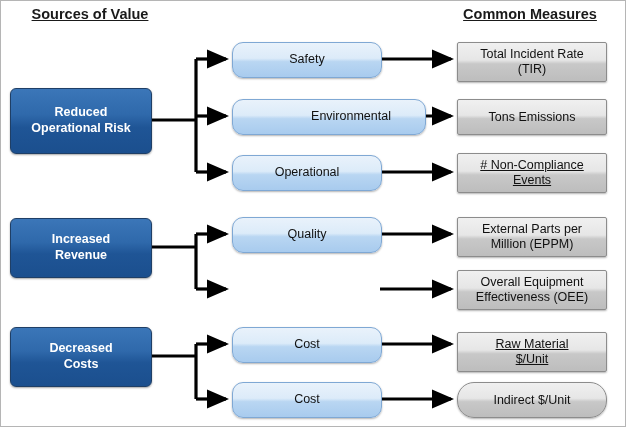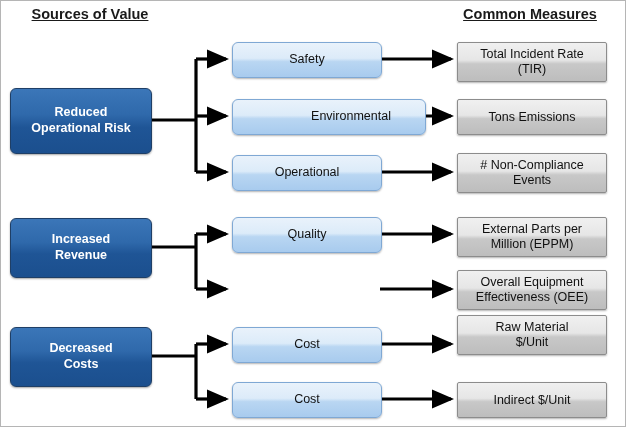--- a/index.html
+++ b/index.html
@@ -42,7 +42,7 @@
   .drv{
     position:absolute;
     border:1px solid #7fa8d4;
-    border-radius:6px;
+    border-radius:11px;
     background:linear-gradient(to bottom,#e9f2fb 0%,#dcebf9 45%,#b9d6f2 55%,#a8cbee 100%);
     color:#111111;
     font-size:12.5px;

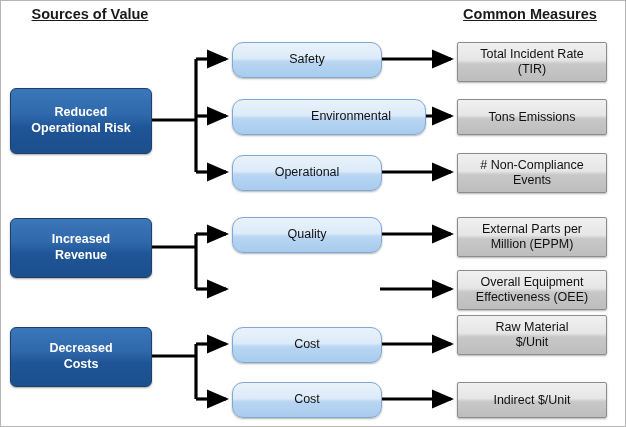--- a/index.html
+++ b/index.html
@@ -132,7 +132,7 @@
 
   <div class="msr" style="left:457px;top:42px;width:148px;height:38px;">Total Incident Rate<br>(TIR)</div>
   <div class="msr" style="left:457px;top:99px;width:148px;height:34px;">Tons Emissions</div>
-  <div class="msr" style="left:457px;top:153px;width:148px;height:38px;"># Non-Compliance<br>Events</div>
+  <div class="msr" style="left:457px;top:153px;width:148px;height:38px;text-decoration:underline;"># Non-Compliance<br>Events</div>
   <div class="msr" style="left:457px;top:217px;width:148px;height:38px;">External Parts per<br>Million (EPPM)</div>
   <div class="msr" style="left:457px;top:270px;width:148px;height:38px;">Overall Equipment<br>Effectiveness  (OEE)</div>
   <div class="msr" style="left:457px;top:315px;width:148px;height:38px;">Raw Material<br>$/Unit</div>

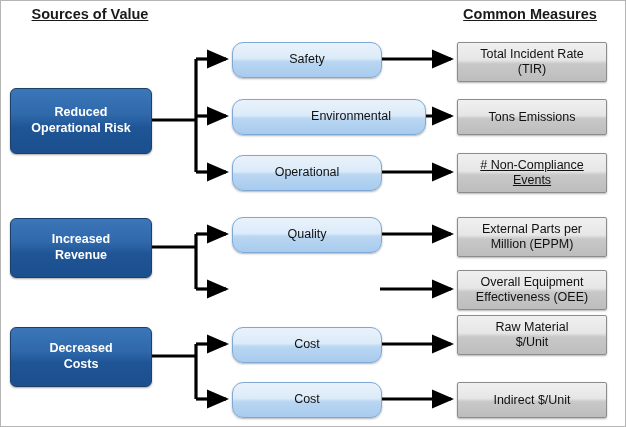--- a/index.html
+++ b/index.html
@@ -135,7 +135,7 @@
   <div class="msr" style="left:457px;top:153px;width:148px;height:38px;text-decoration:underline;"># Non-Compliance<br>Events</div>
   <div class="msr" style="left:457px;top:217px;width:148px;height:38px;">External Parts per<br>Million (EPPM)</div>
   <div class="msr" style="left:457px;top:270px;width:148px;height:38px;">Overall Equipment<br>Effectiveness  (OEE)</div>
-  <div class="msr" style="left:457px;top:315px;width:148px;height:38px;">Raw Material<br>$/Unit</div>
+  <div class="msr" style="left:457px;top:332px;width:148px;height:38px;text-decoration:underline;">Raw Material<br>$/Unit</div>
   <div class="msr" style="left:457px;top:382px;width:148px;height:34px;">Indirect $/Unit</div>
 
   <div class="outerborder"></div>

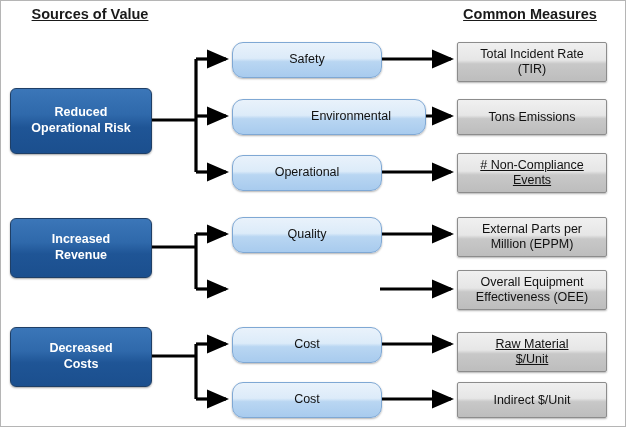--- a/index.html
+++ b/index.html
@@ -136,7 +136,7 @@
   <div class="msr" style="left:457px;top:217px;width:148px;height:38px;">External Parts per<br>Million (EPPM)</div>
   <div class="msr" style="left:457px;top:270px;width:148px;height:38px;">Overall Equipment<br>Effectiveness  (OEE)</div>
   <div class="msr" style="left:457px;top:332px;width:148px;height:38px;text-decoration:underline;">Raw Material<br>$/Unit</div>
-  <div class="msr" style="left:457px;top:382px;width:148px;height:34px;">Indirect $/Unit</div>
+  <div class="msr" style="left:457px;top:382px;width:148px;height:34px;border-radius:17px;">Indirect $/Unit</div>
 
   <div class="outerborder"></div>
 </div>

